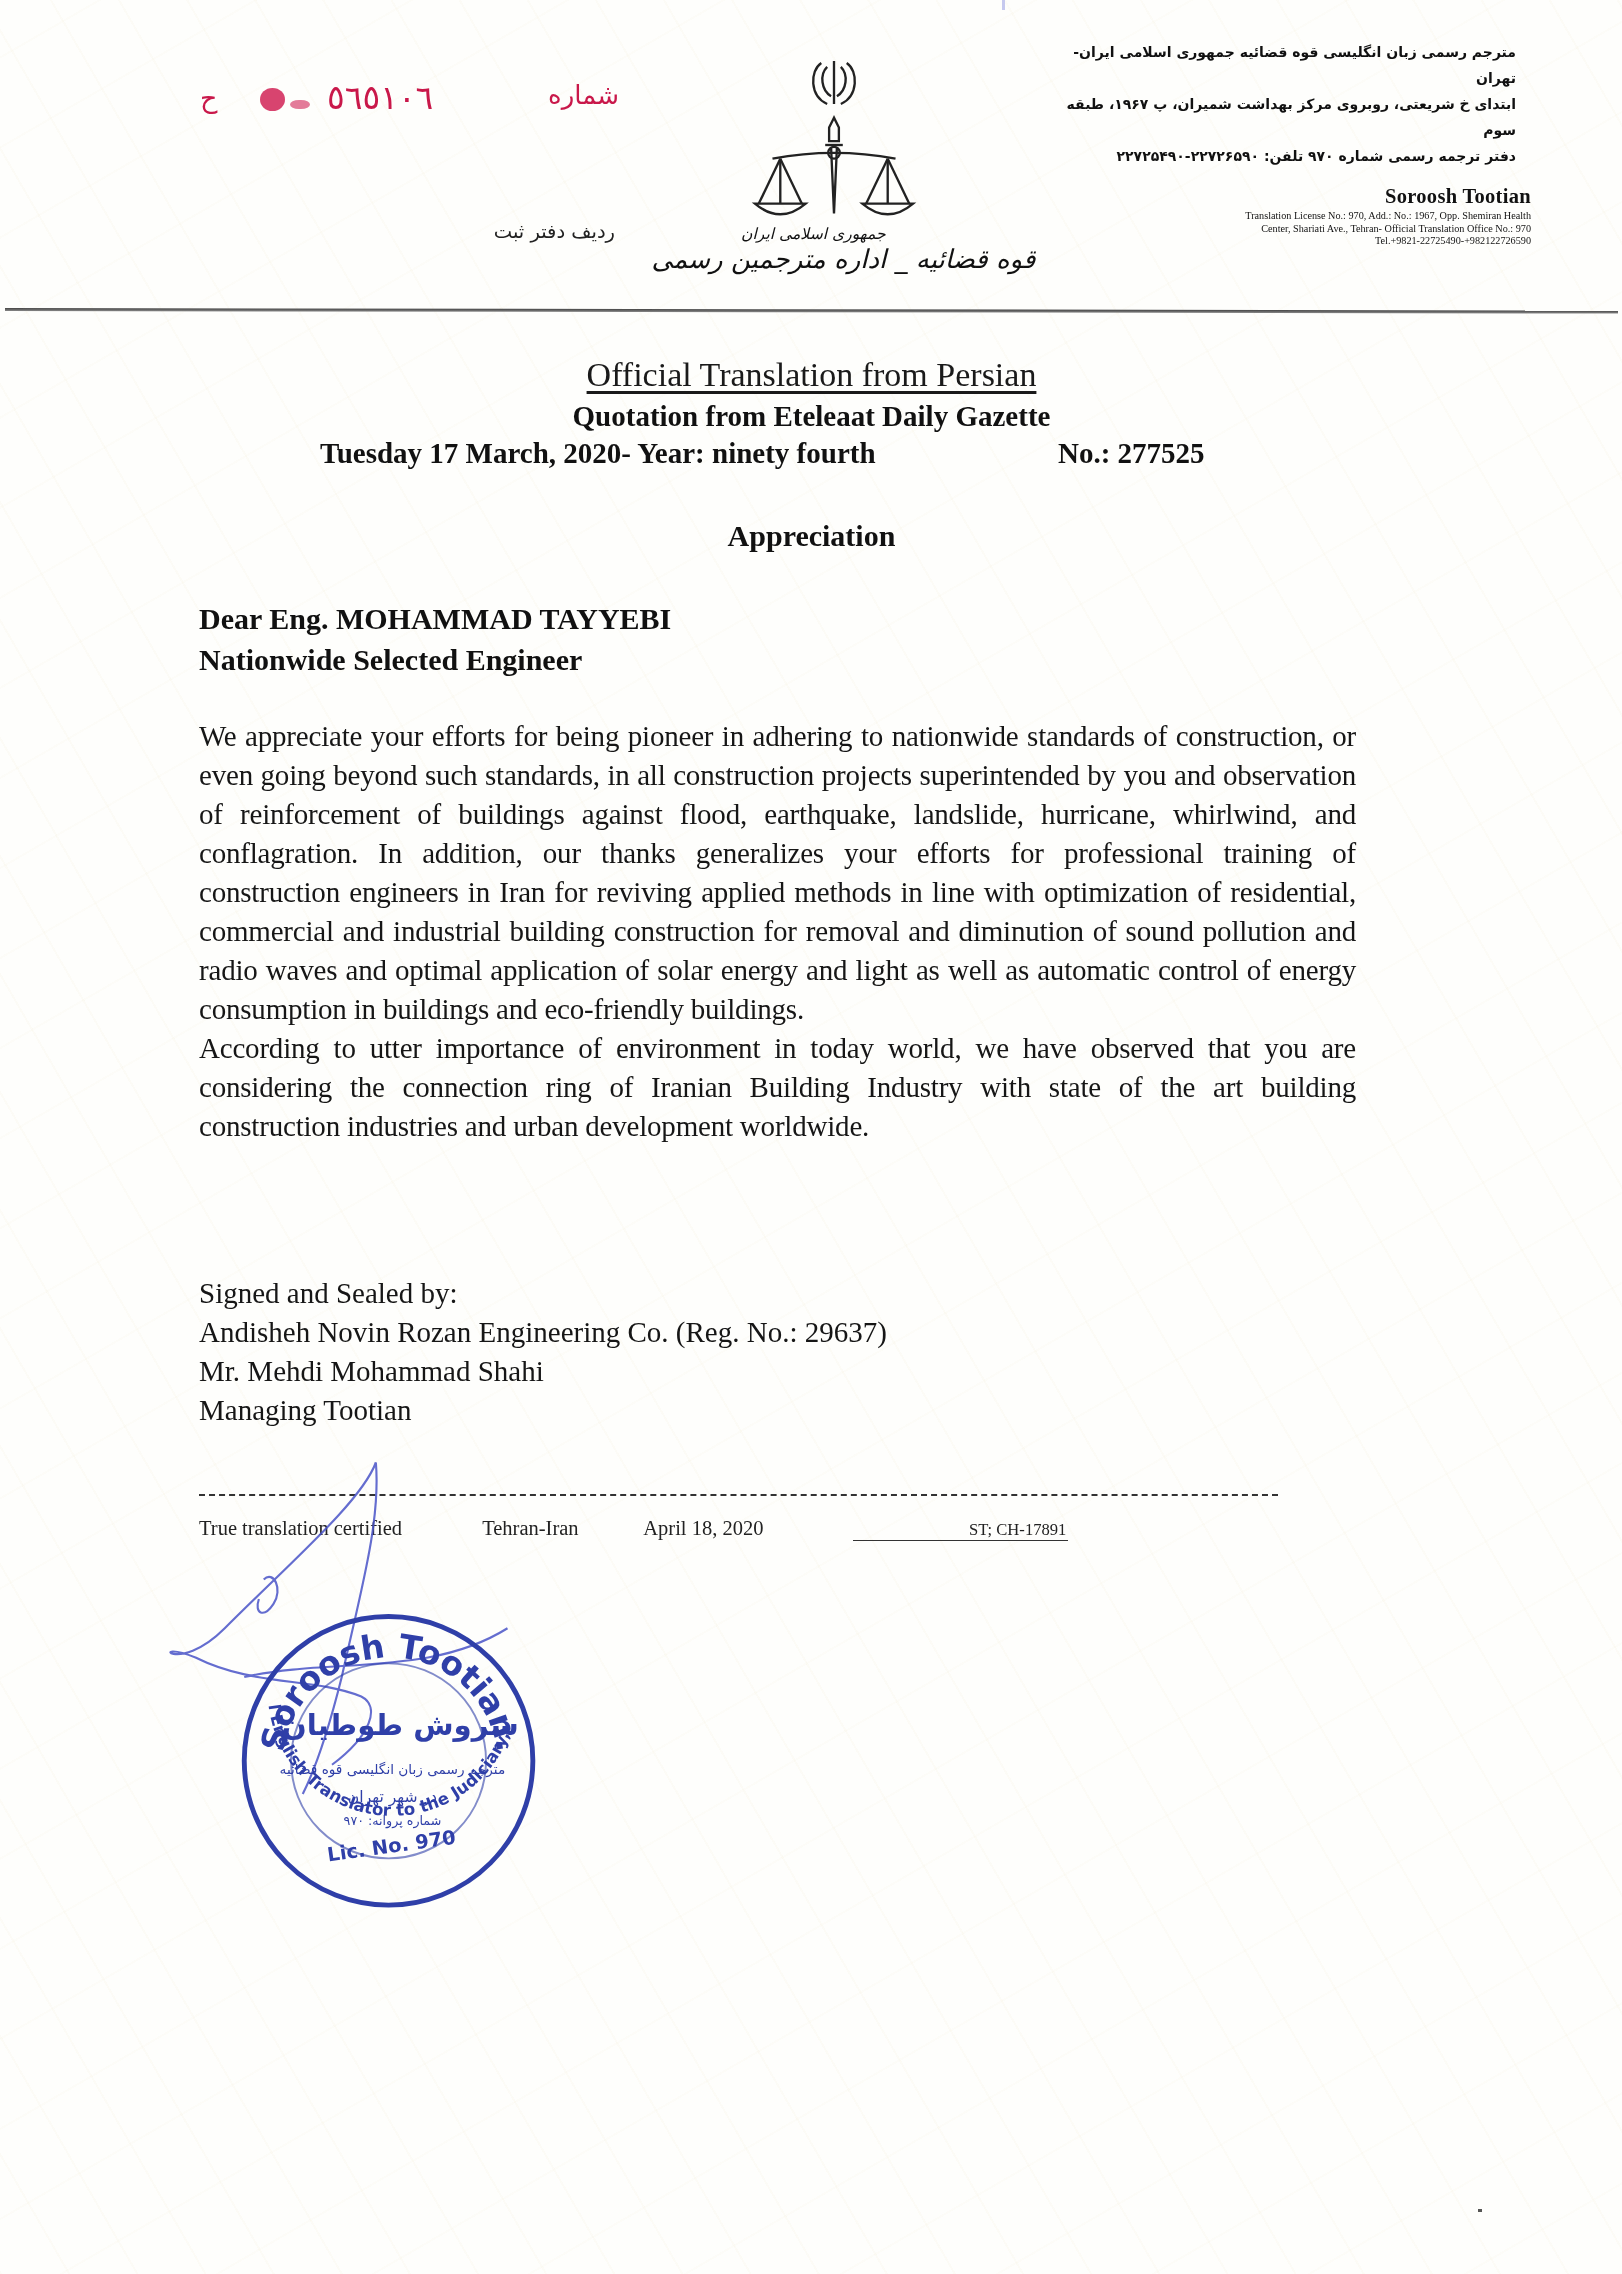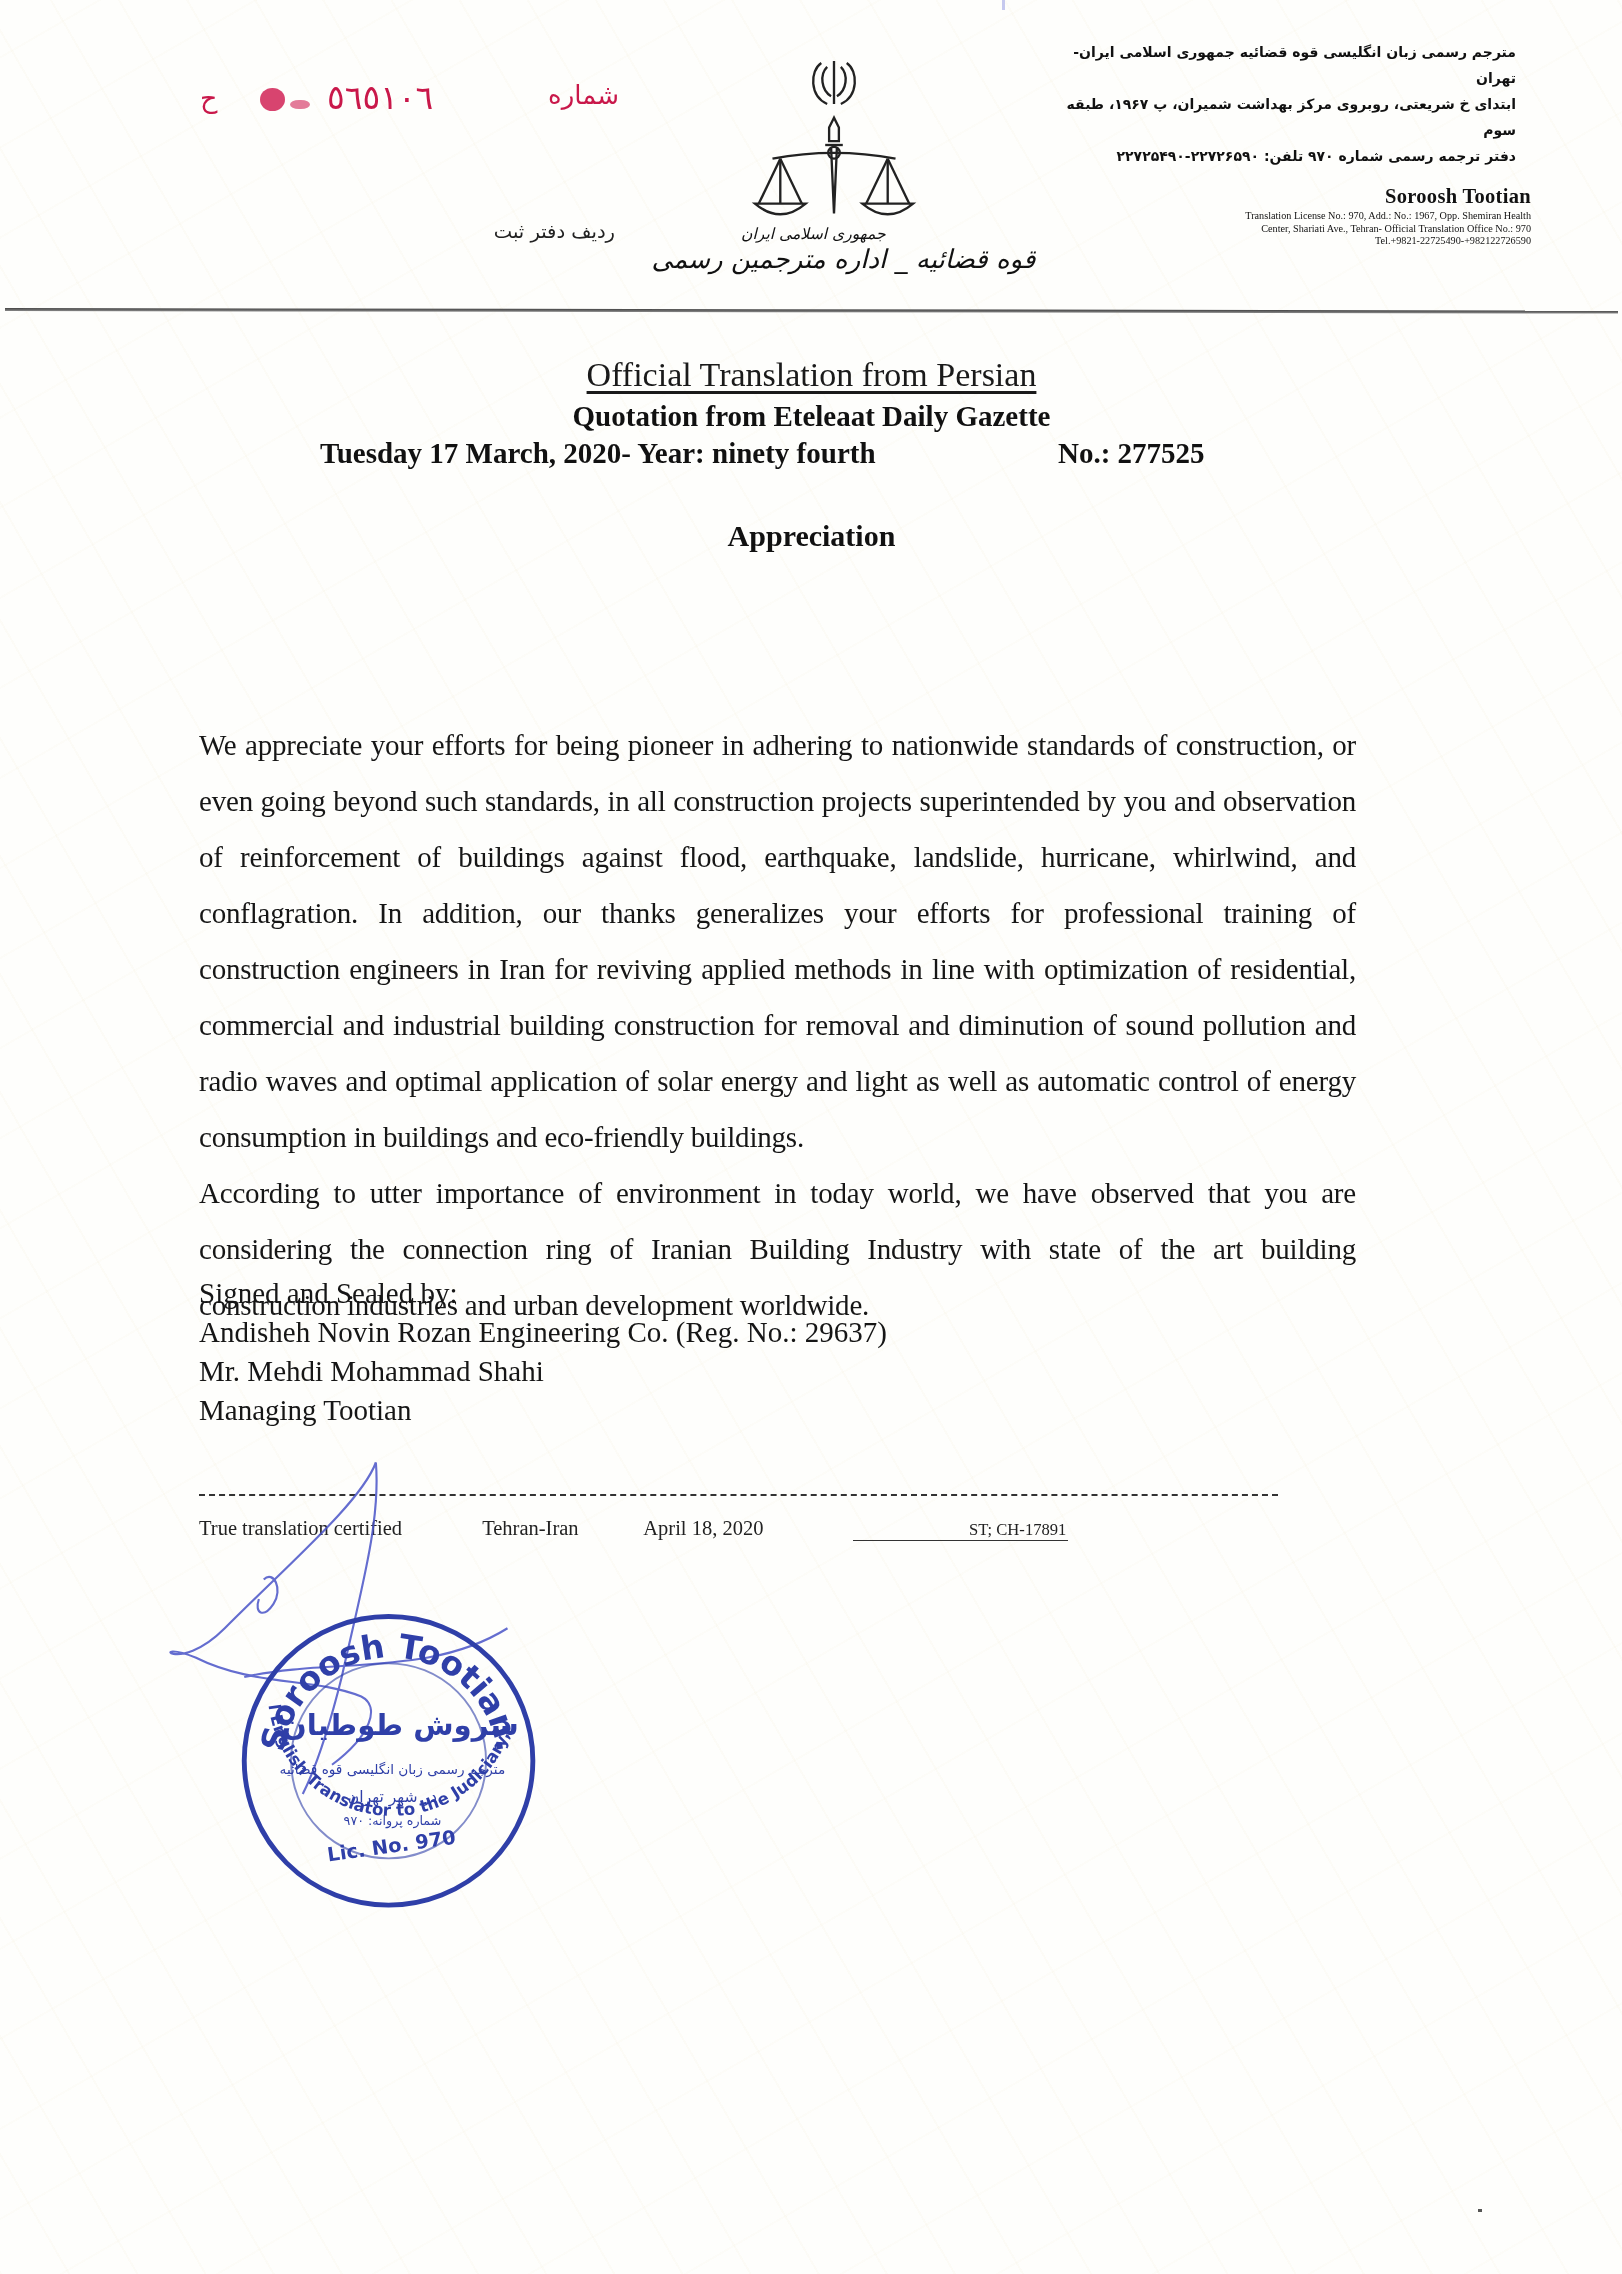--- a/index.html
+++ b/index.html
@@ -143,6 +143,10 @@
   <div class="doc-number">No.: 277525</div>
   <div class="doc-heading">Appreciation</div>
 
+  <div class="salutation">
+    <div>Dear Eng. MOHAMMAD TAYYEBI</div>
+    <div>Nationwide Selected Engineer</div>
+  </div>
 
   <div class="body-text">
     <p>We appreciate your efforts for being pioneer in adhering to nationwide standards of construction, or even going beyond such standards, in all construction projects superintended by you and observation of reinforcement of buildings against flood, earthquake, landslide, hurricane, whirlwind, and conflagration. In addition, our thanks generalizes your efforts for professional training of construction engineers in Iran for reviving applied methods in line with optimization of residential, commercial and industrial building construction for removal and diminution of sound pollution and radio waves and optimal application of solar energy and light as well as automatic control of energy consumption in buildings and eco-friendly buildings.</p>

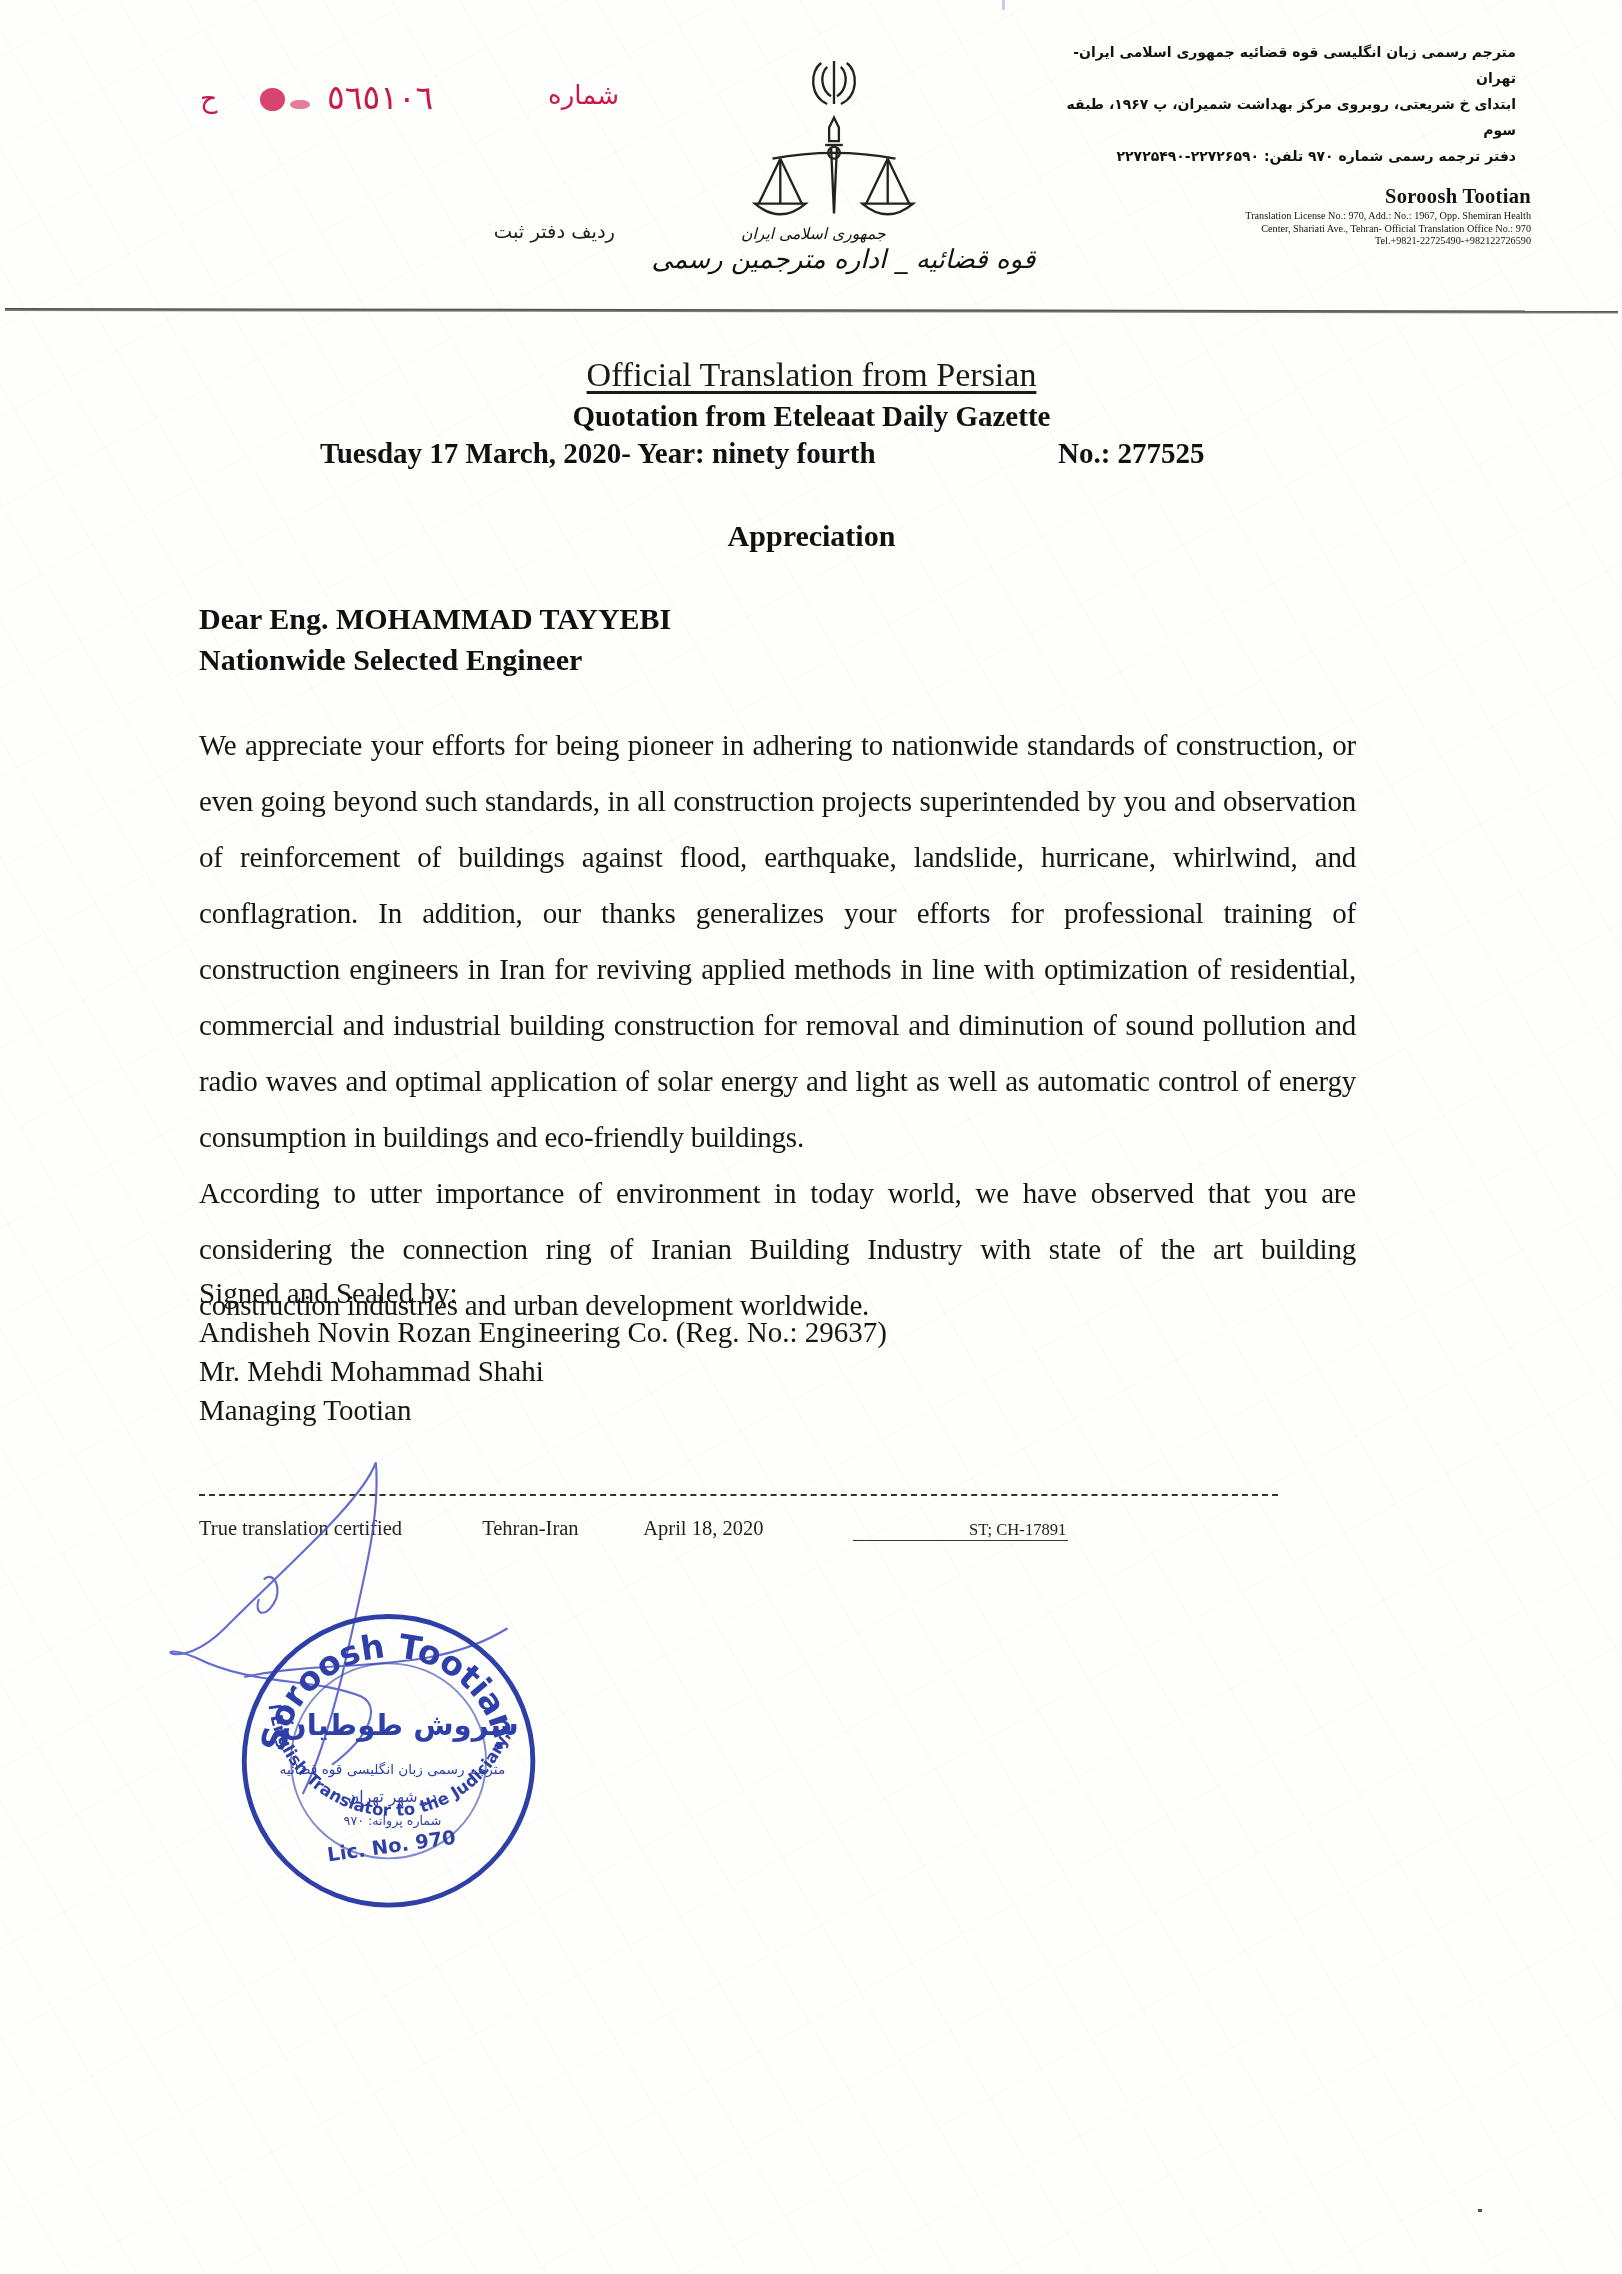--- a/index.html
+++ b/index.html
@@ -56,7 +56,7 @@
 
   .salutation { position: absolute; left: 199px; top: 598px; font-size: 30px; font-weight: bold; line-height: 41px; }
 
-  .body-text { position: absolute; left: 199px; top: 717px; width: 1157px; font-size: 29px; line-height: 56px;
+  .body-text { position: absolute; left: 199px; top: 717px; width: 1157px; font-size: 29px; line-height: 39px;
     text-align: justify; color: #161616; letter-spacing: -0.2px; }
   .body-text p { margin: 0; }
 

